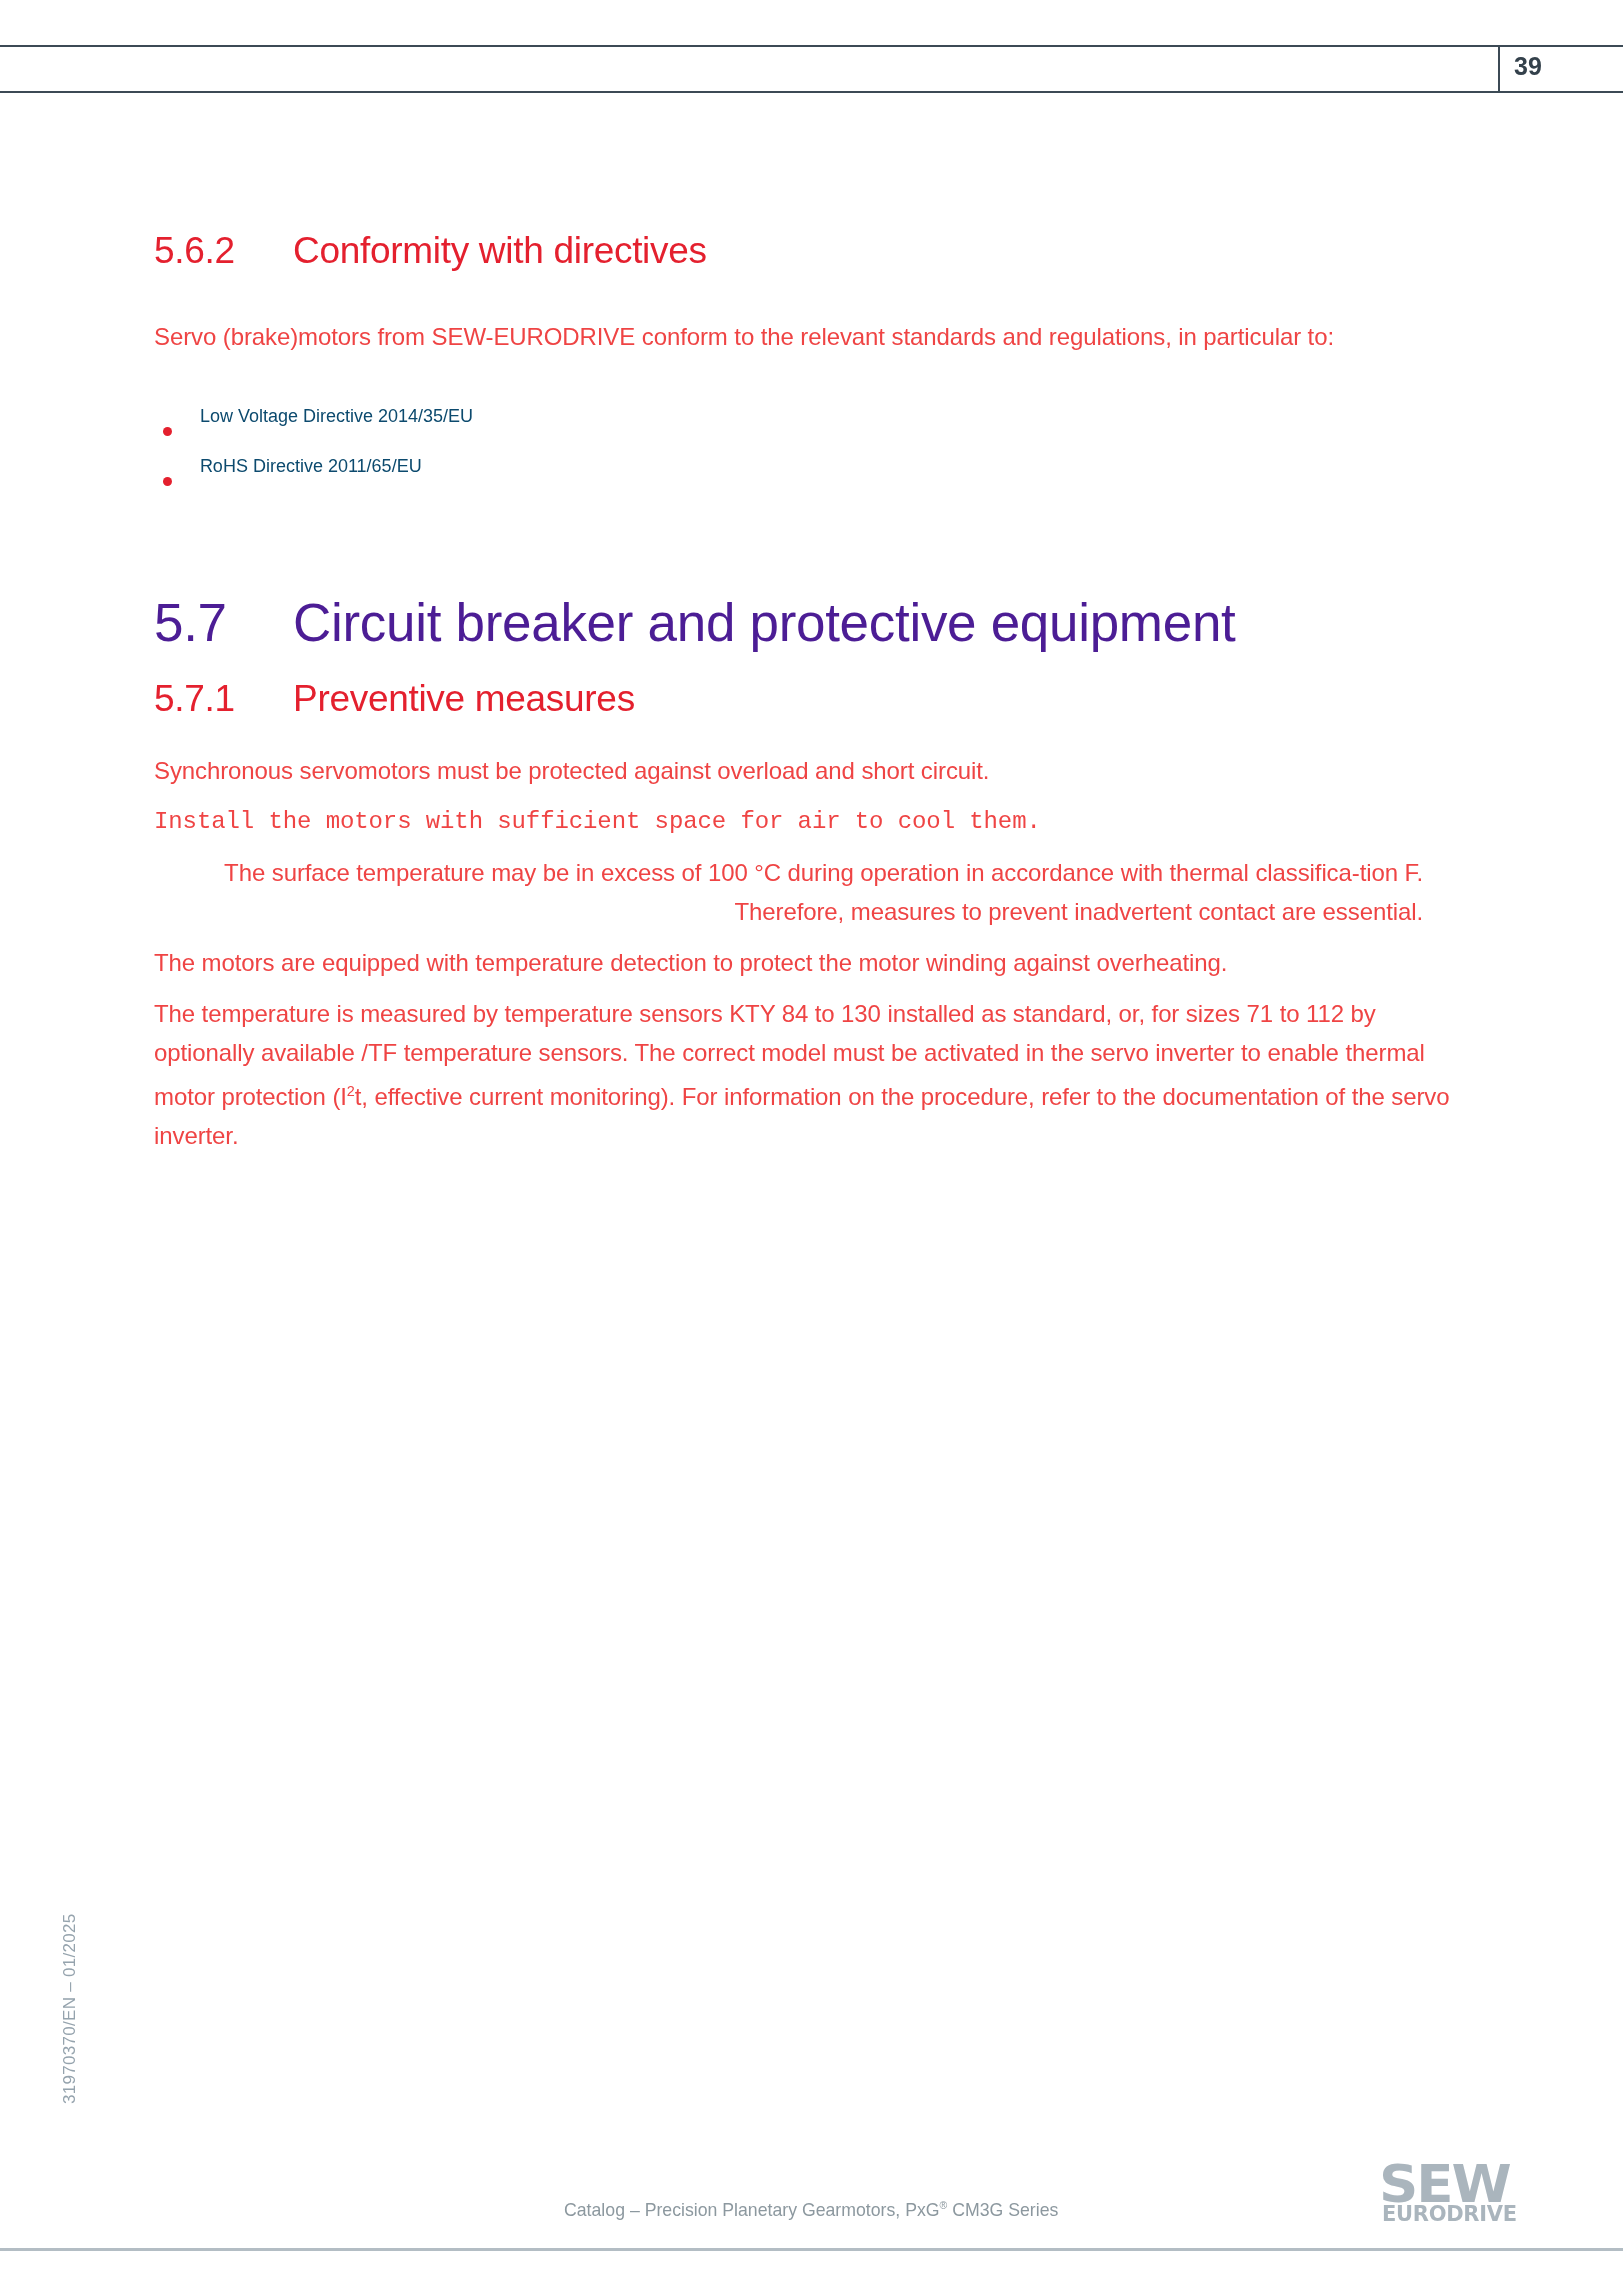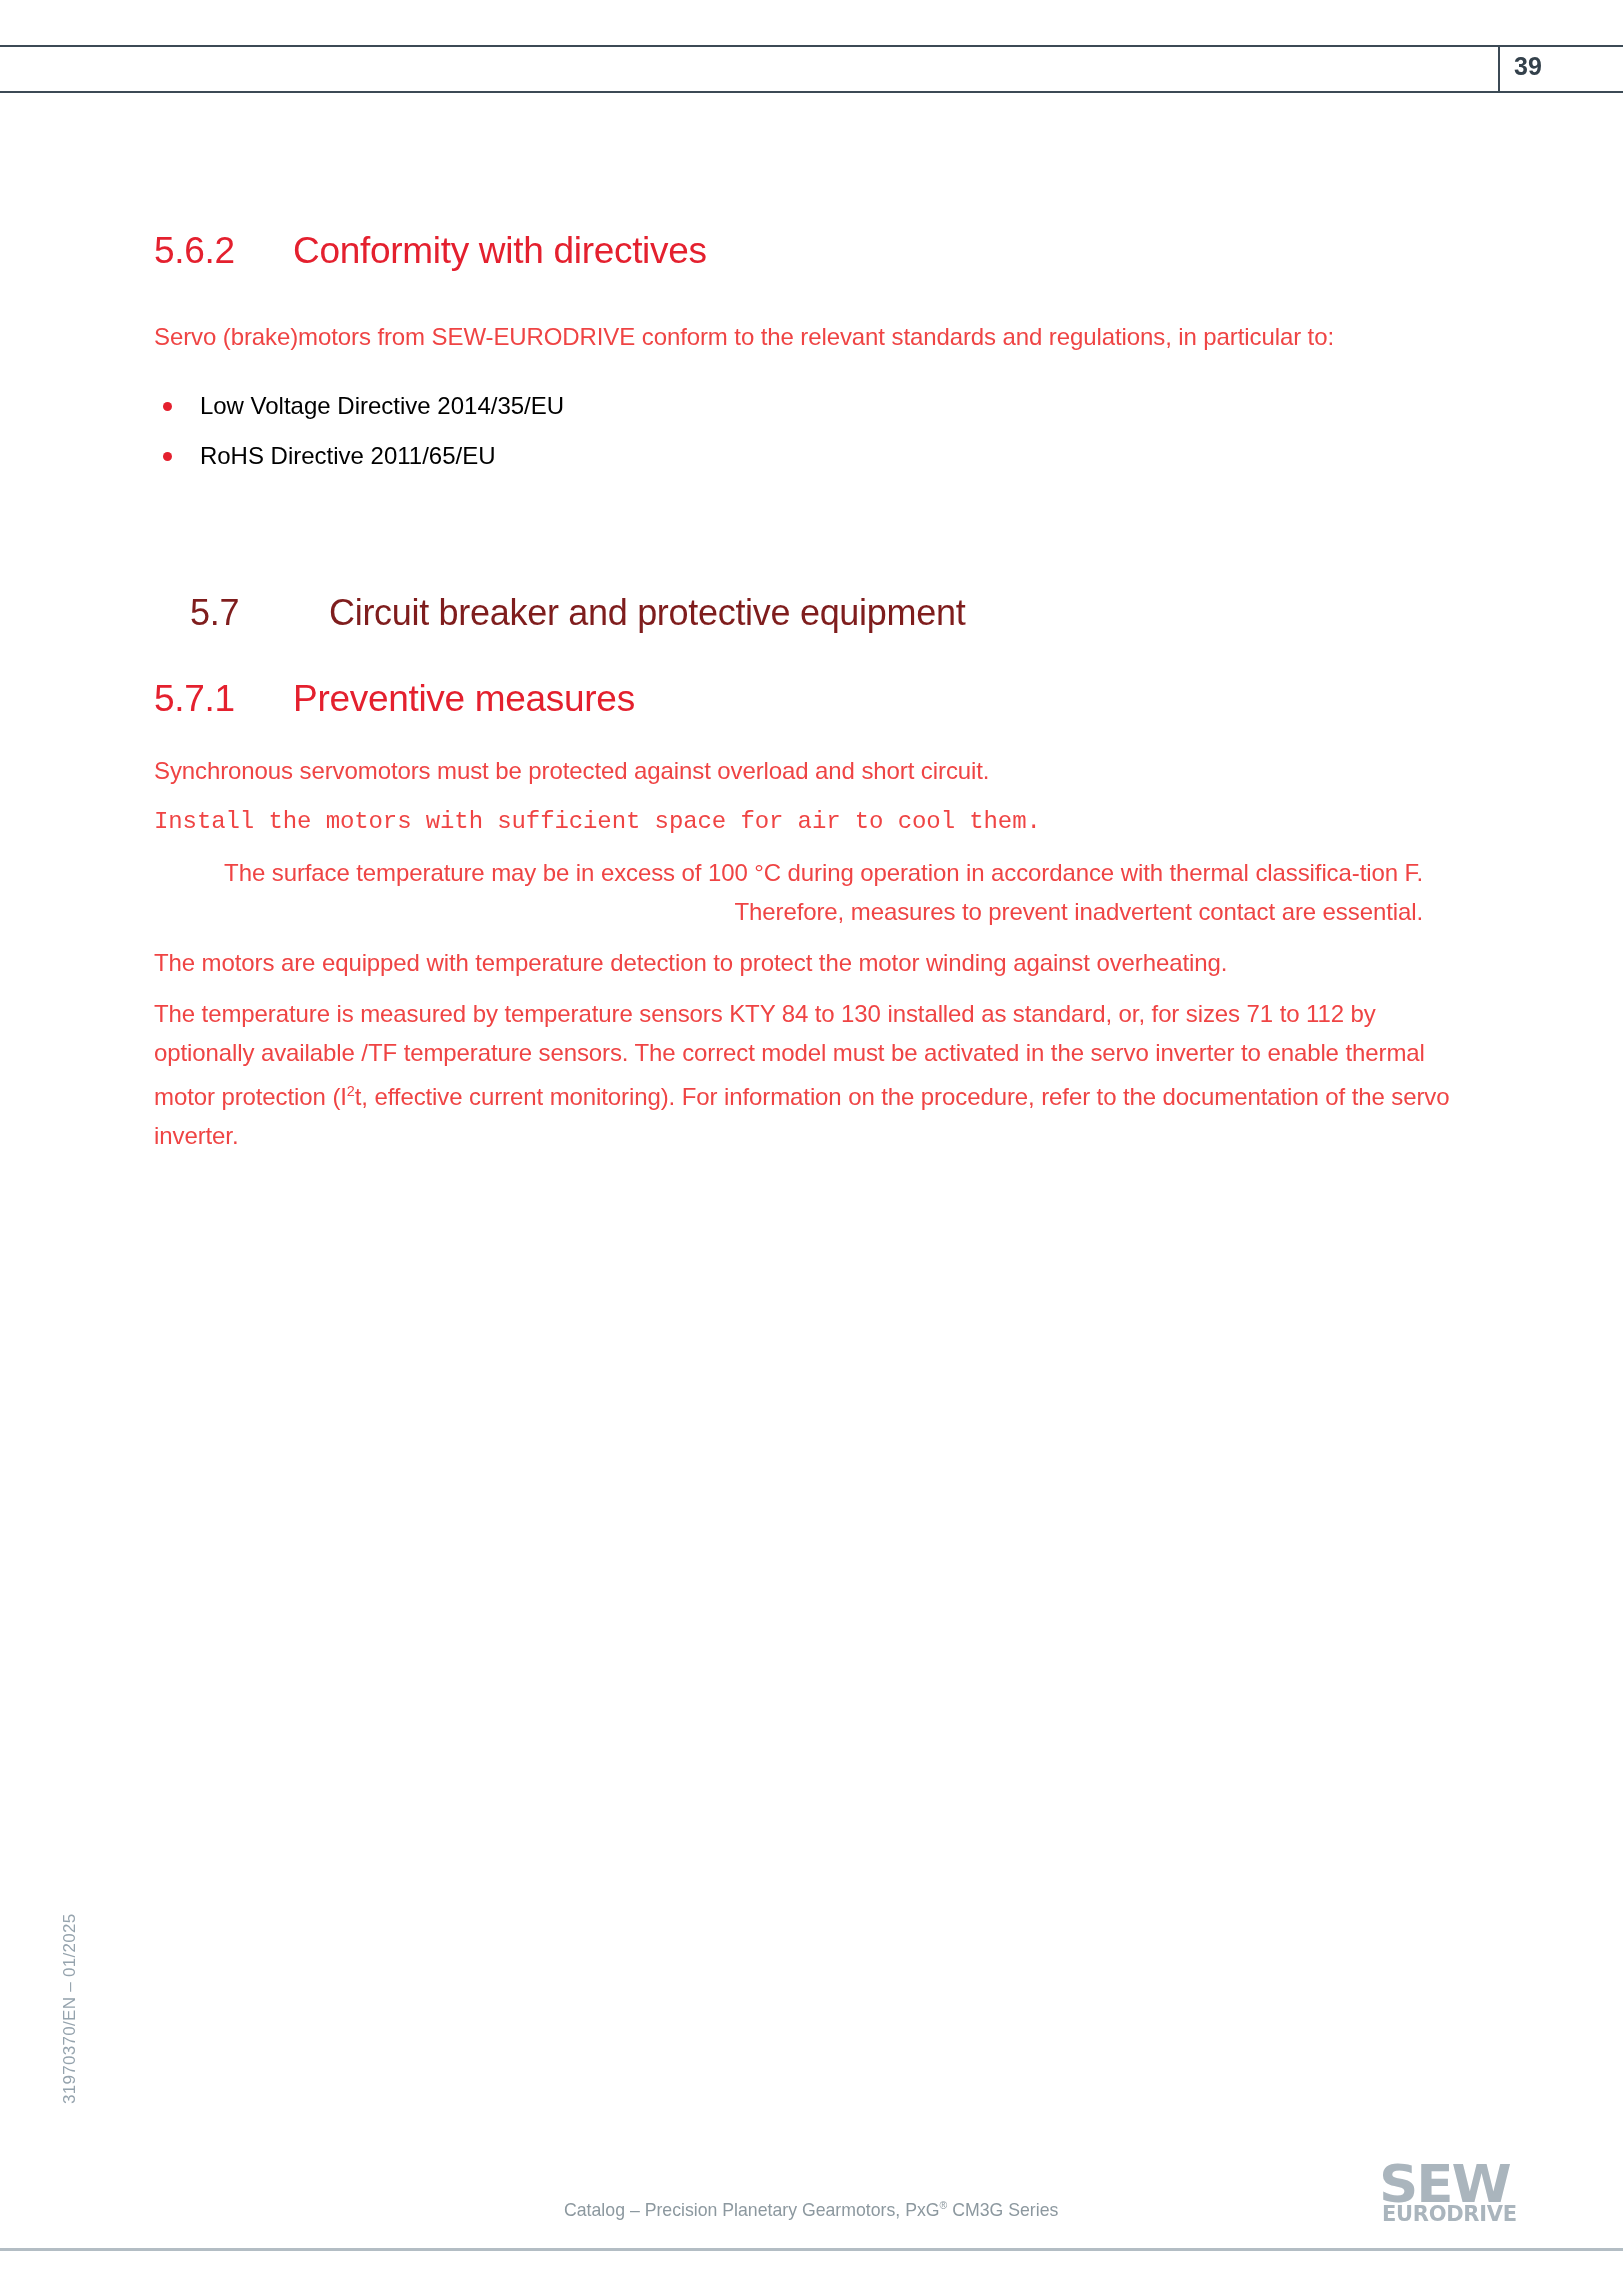--- a/index.html
+++ b/index.html
@@ -15,7 +15,7 @@
 
   .para { position: absolute; left: 154px; width: 1315px; font-size: 24px; line-height: 39px; color: #ef4444; letter-spacing: -0.1px; }
   .bullet-list { position: absolute; left: 154px; top: 386px; margin: 0; padding: 0; list-style: none; }
-  .bullet-item { height: 50px; display: flex; align-items: flex-start; font-size: 24px; line-height: 39px; color: #000000; }
+  .bullet-item { height: 50px; display: flex; align-items: flex-end; font-size: 18px; line-height: 39px; color: #0c4a6e; }
   .bullet-dot { width: 9.2px; height: 9.2px; border-radius: 50%; background: #e4202e; margin-left: 9.2px; margin-top: 15.7px; margin-right: 27.5px; flex: none; }
 
   .side-text { position: absolute; left: 60px; top: 2104px; transform-origin: left top; transform: rotate(-90deg);

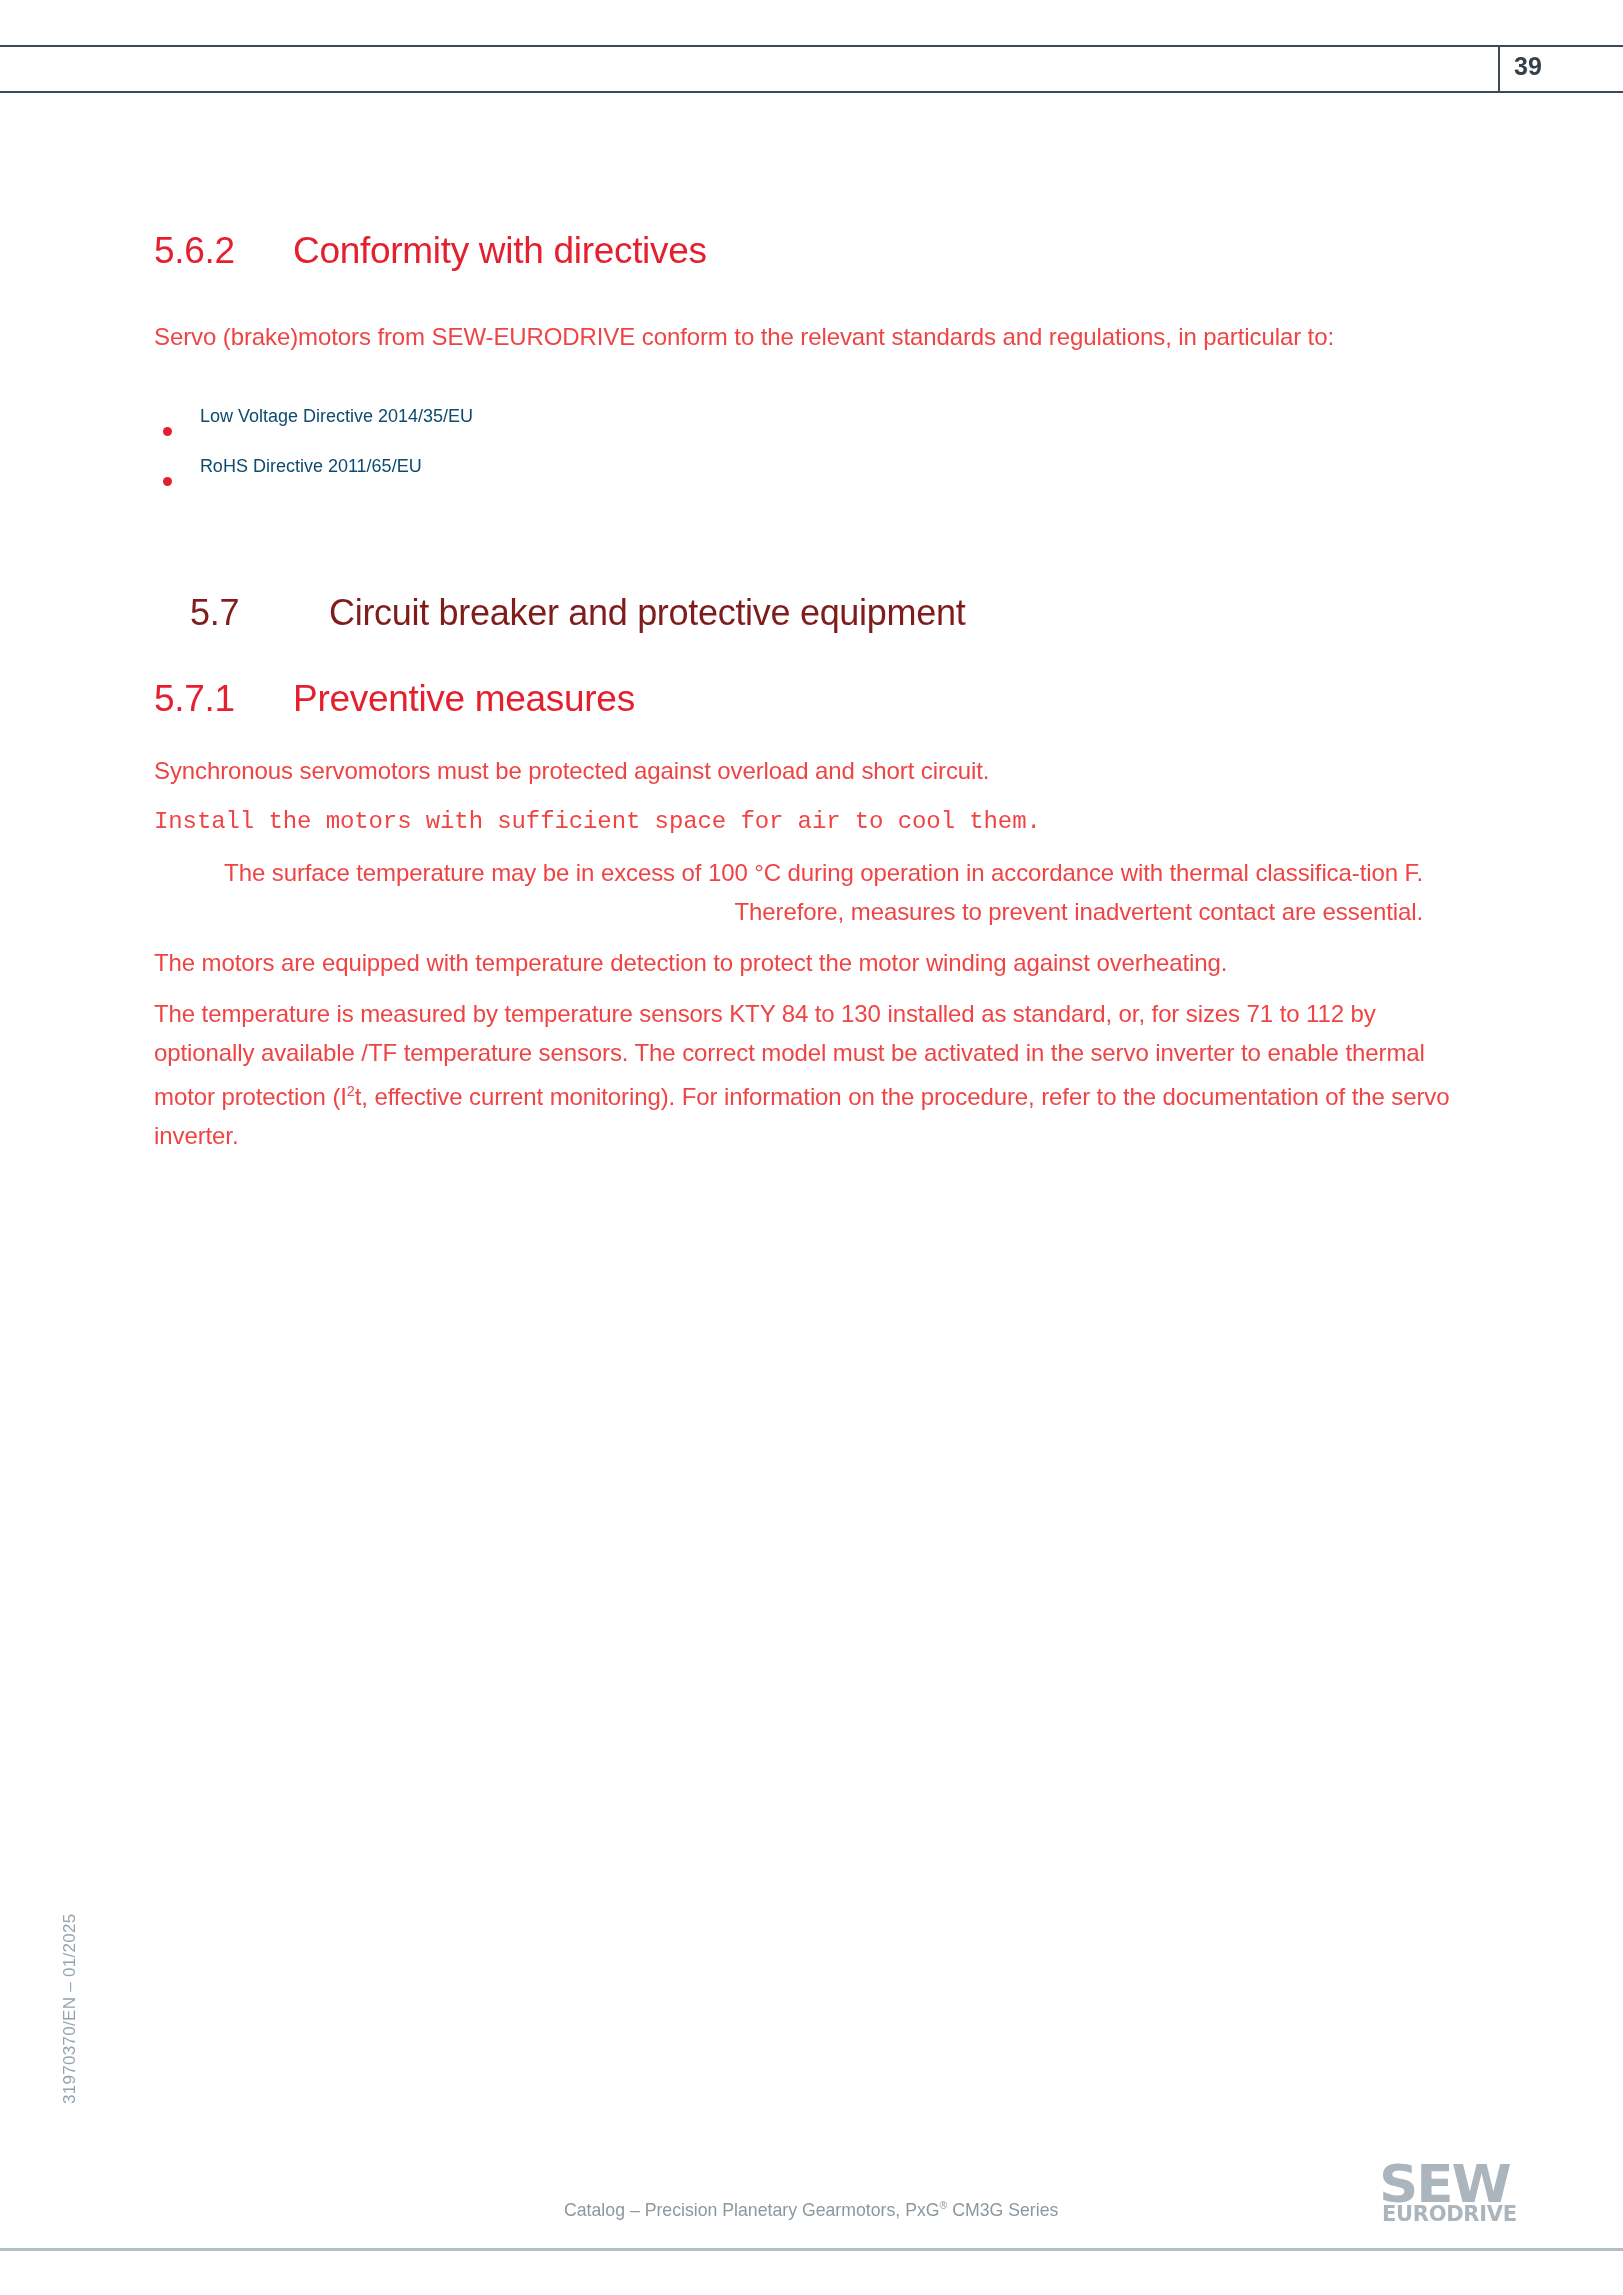--- a/index.html
+++ b/index.html
@@ -10,7 +10,7 @@
   .page-number { position: absolute; left: 1514px; top: 52px; font-size: 25px; font-weight: bold; color: #34414b; }
 
   .h3 { position: absolute; left: 154px; font-size: 37px; color: #e4202e; white-space: nowrap; letter-spacing: -0.3px; }
-  .h2 { position: absolute; left: 154px; font-size: 36px; color: #7f1d1d; white-space: nowrap; letter-spacing: -0.3px; margin-left: 36px; }
+  .h2 { position: absolute; left: 154px; font-size: 53px; color: #4c1d95; white-space: nowrap; letter-spacing: -0.3px; }
   .num { display: inline-block; width: 139px; }
 
   .para { position: absolute; left: 154px; width: 1315px; font-size: 24px; line-height: 39px; color: #ef4444; letter-spacing: -0.1px; }

